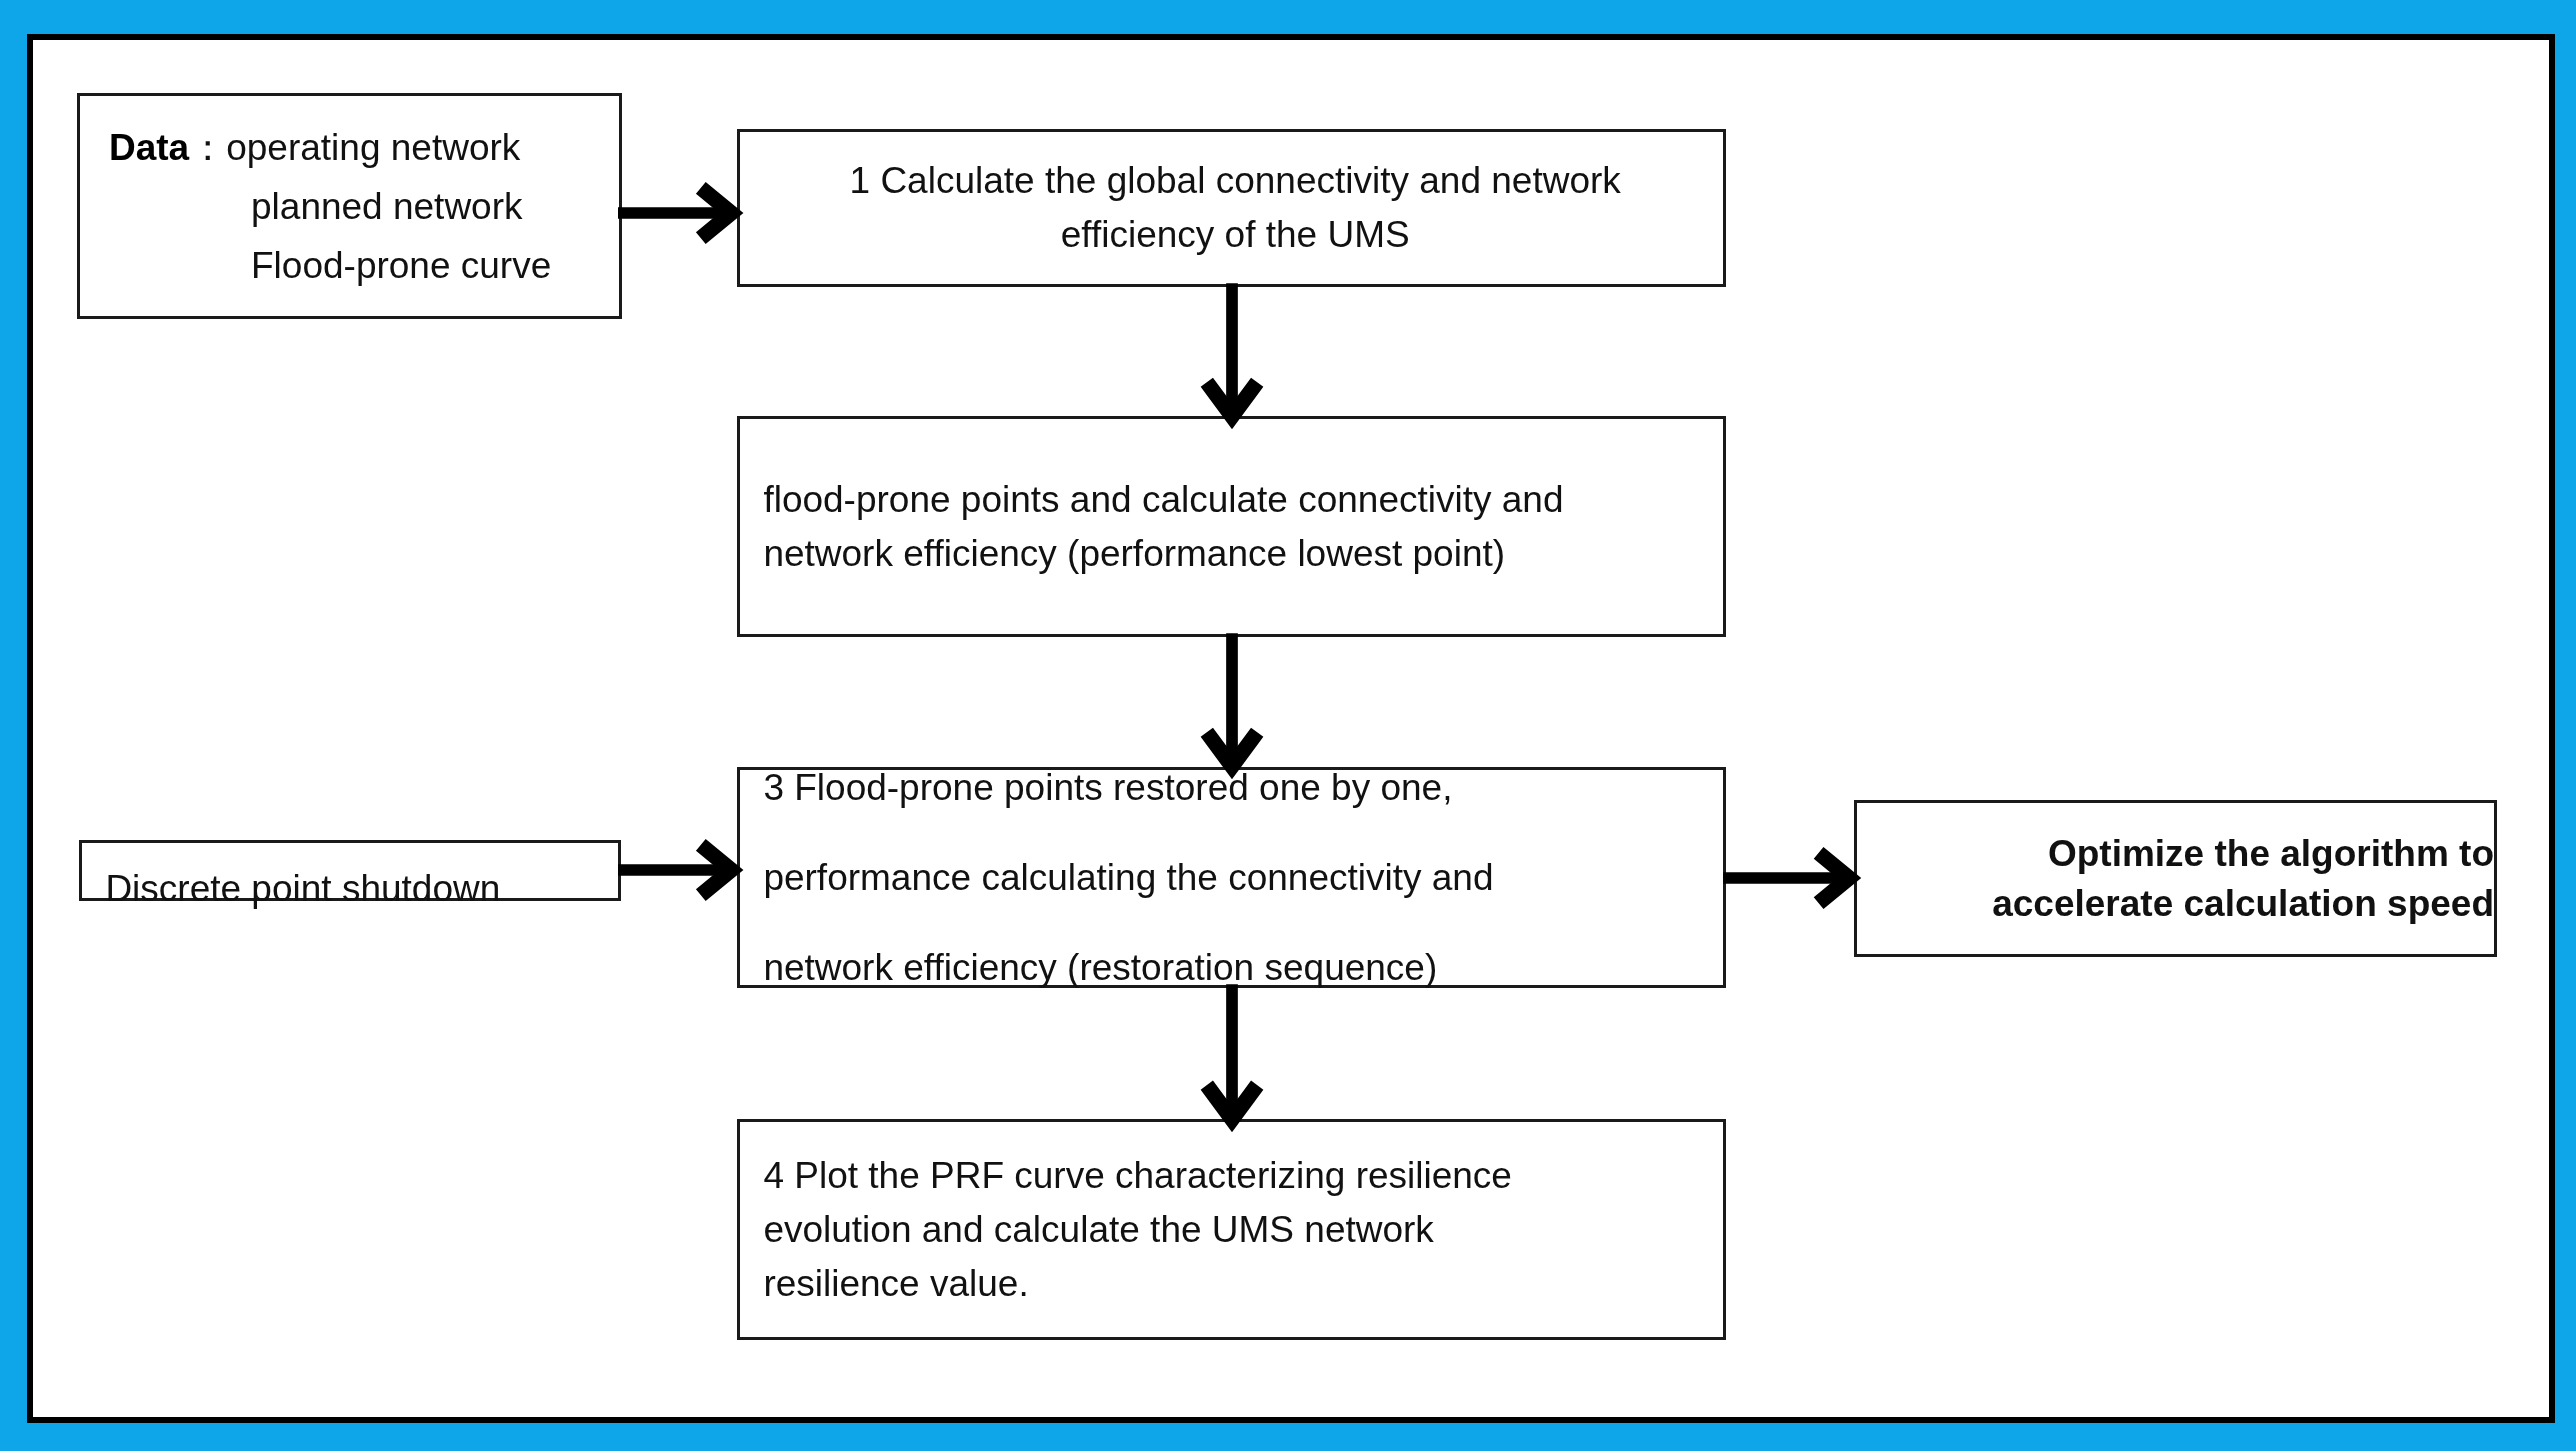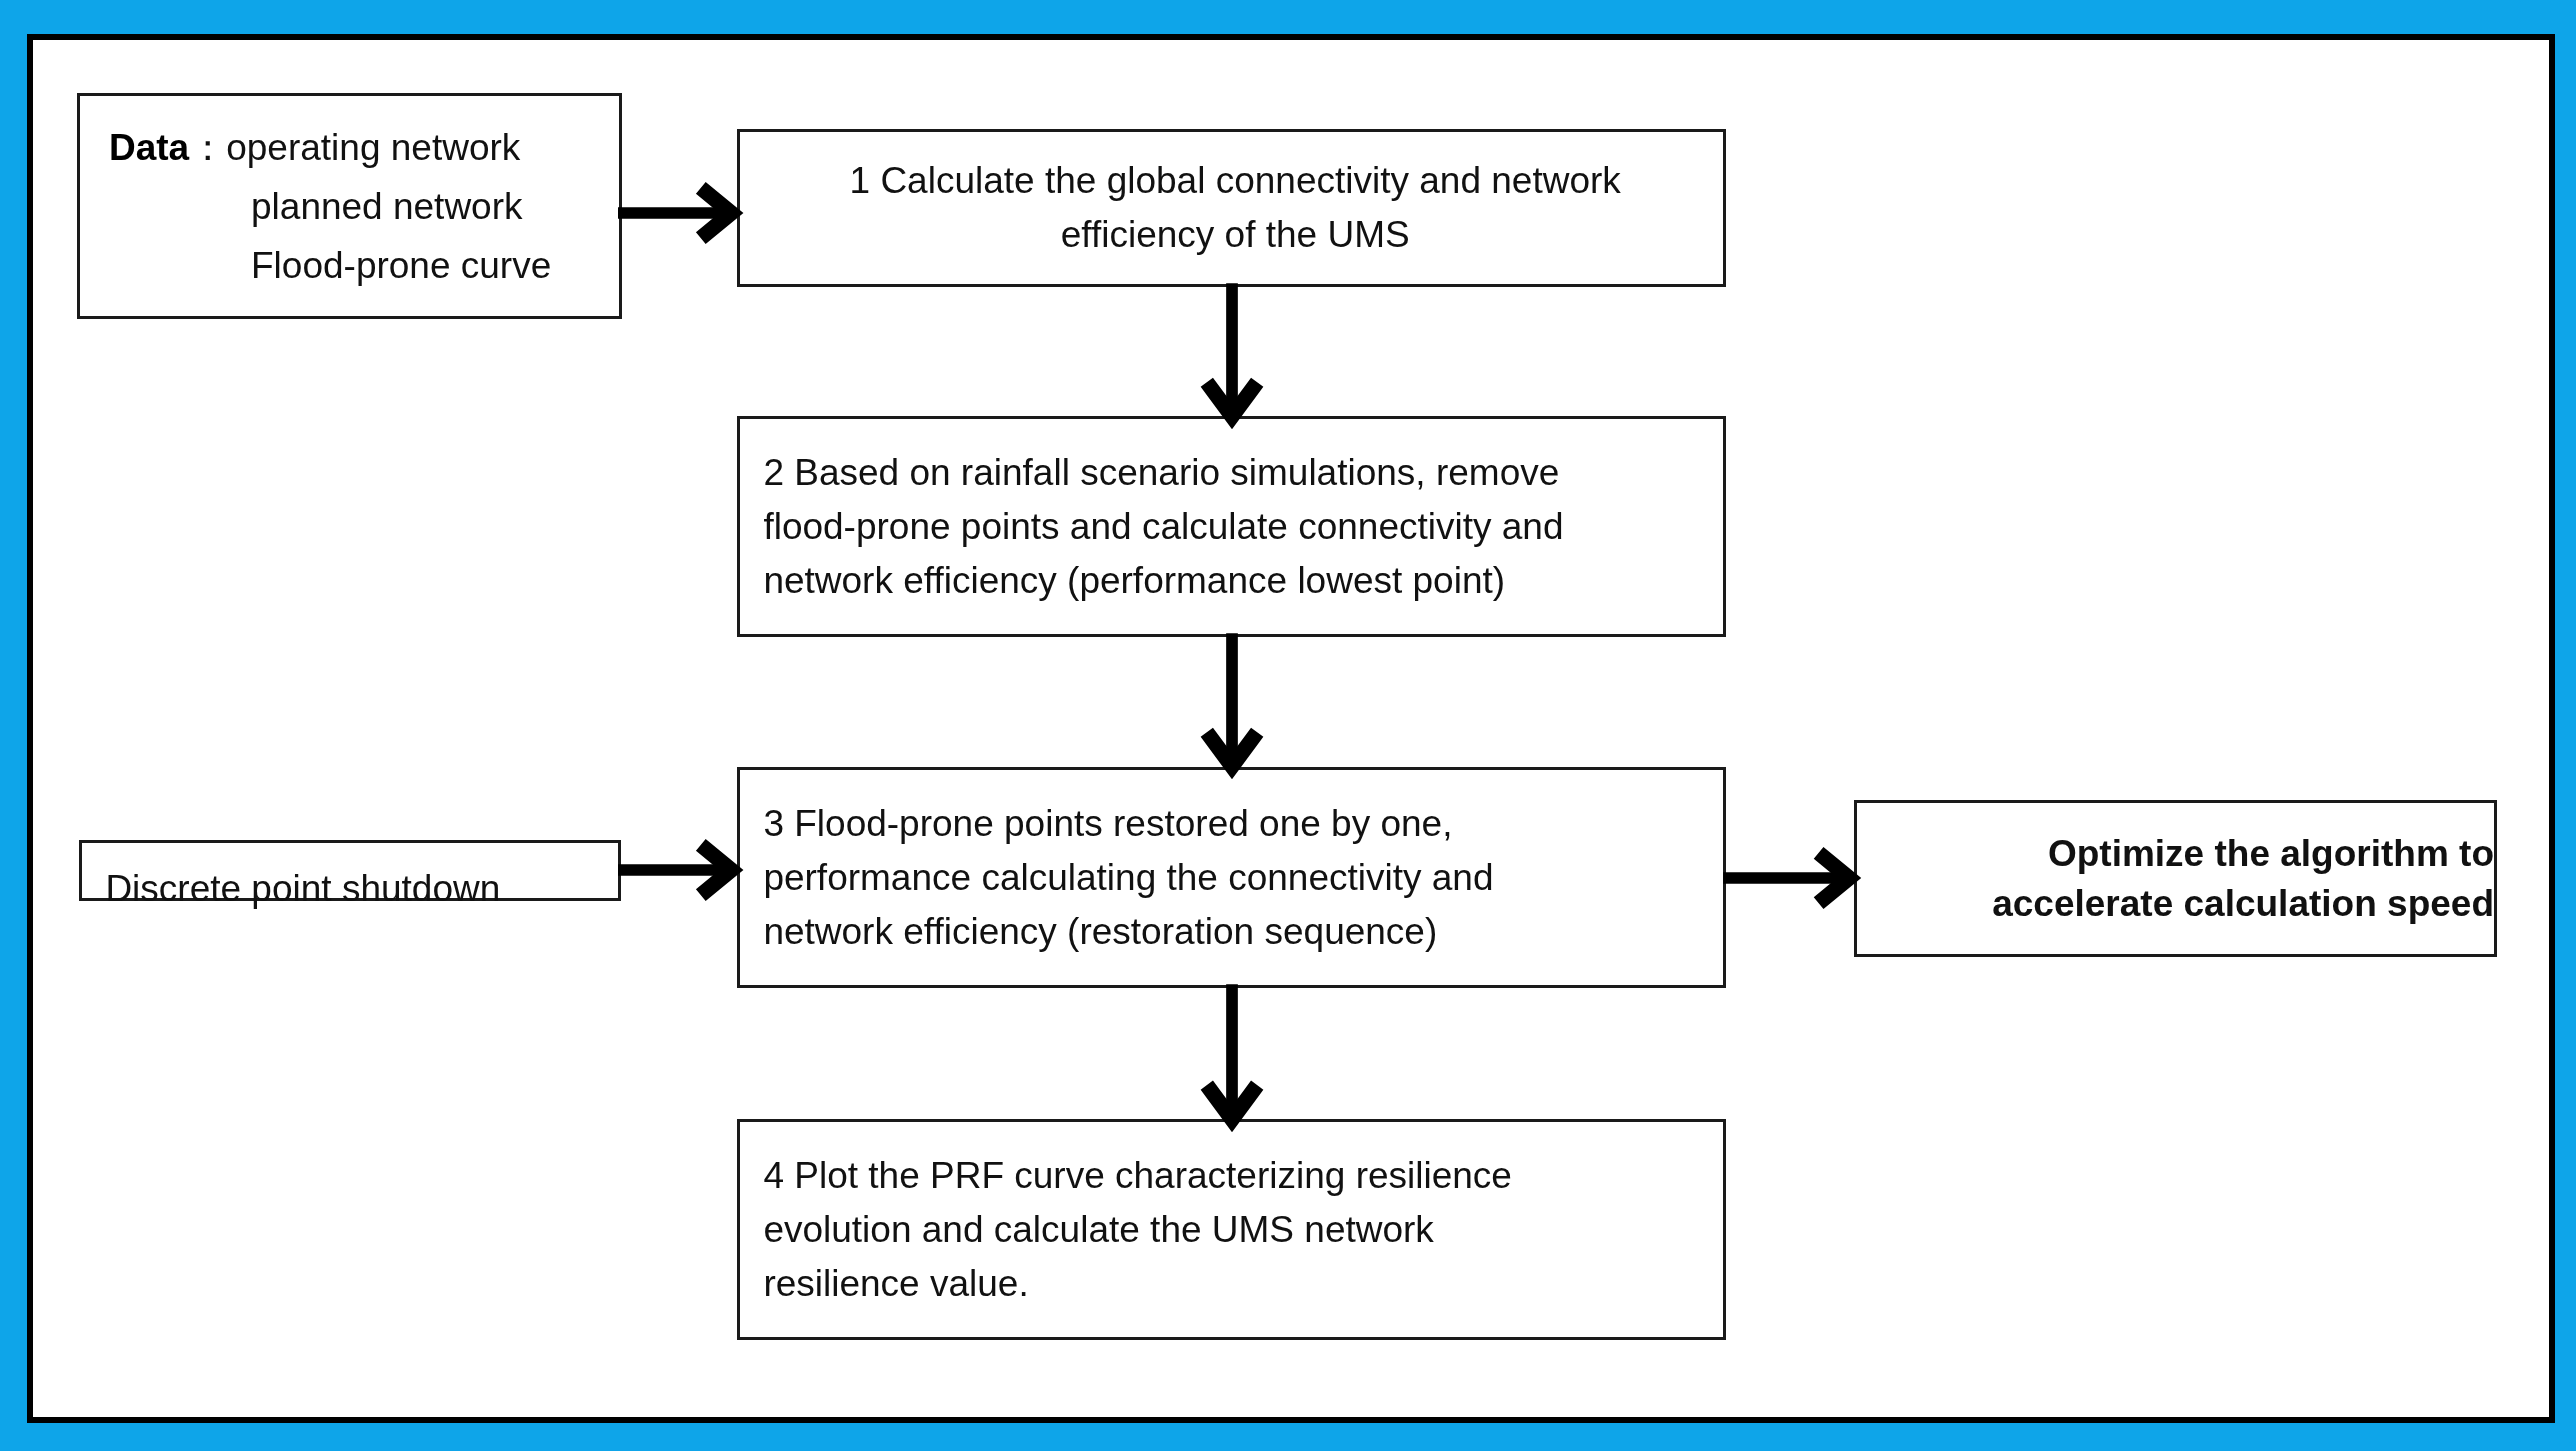--- a/index.html
+++ b/index.html
@@ -126,7 +126,6 @@
   </div>
 
   <div class="node pad step" id="node-step2">
-    <div class="line">2 Based on rainfall scenario simulations, remove</div>
     <div class="line">flood-prone points and calculate connectivity and</div>
     <div class="line">network efficiency (performance lowest point)</div>
   </div>

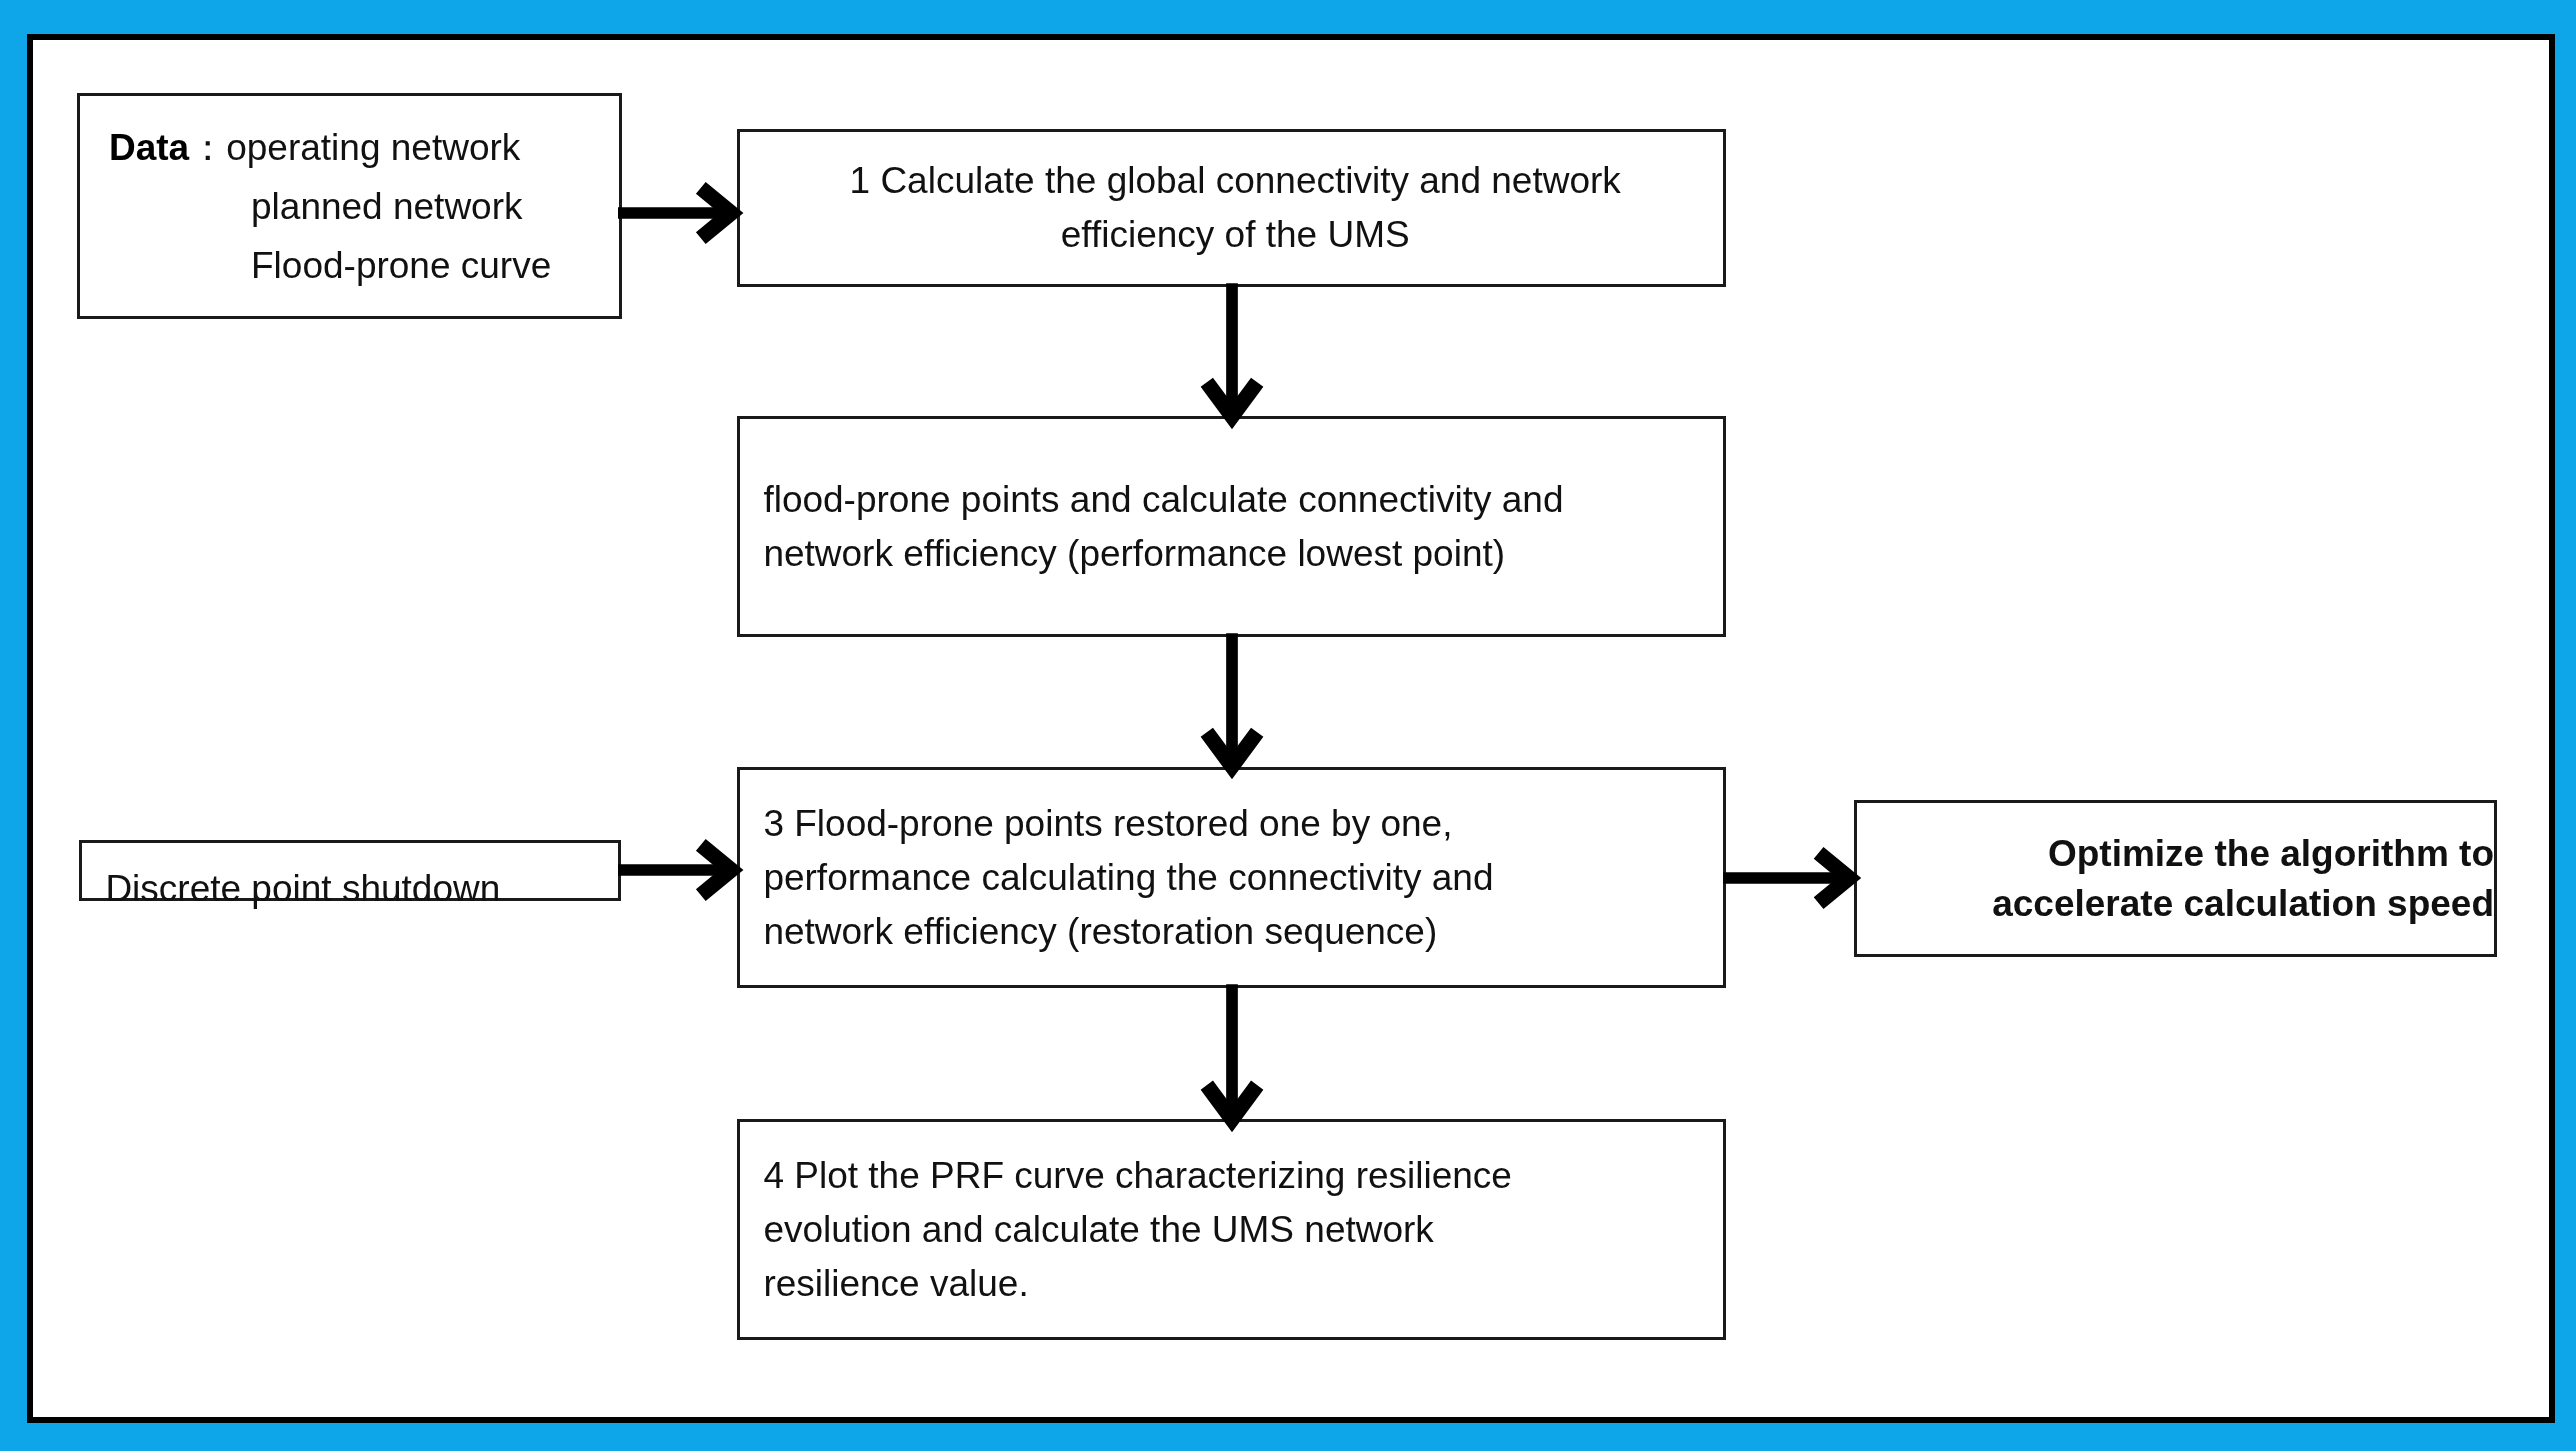--- a/index.html
+++ b/index.html
@@ -72,7 +72,7 @@
   }
   #node-step1 { top: 129px;  height: 158px; align-items: center; }
   #node-step2 { top: 416px;  height: 221px; }
-  #node-step3 { top: 767px;  height: 221px; }
+  #node-step3 { top: 767px;  height: 221px; gap: 36px; }
   #node-step4 { top: 1119px; height: 221px; }
 
   

